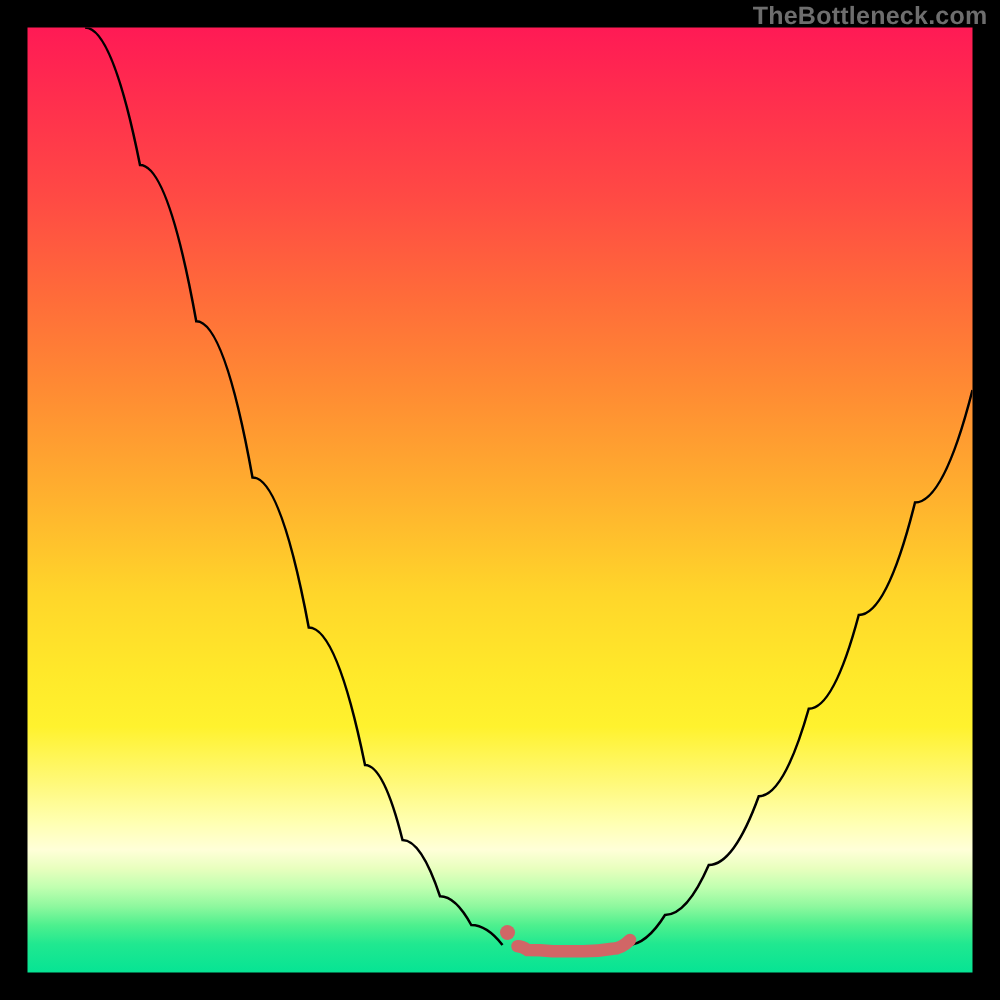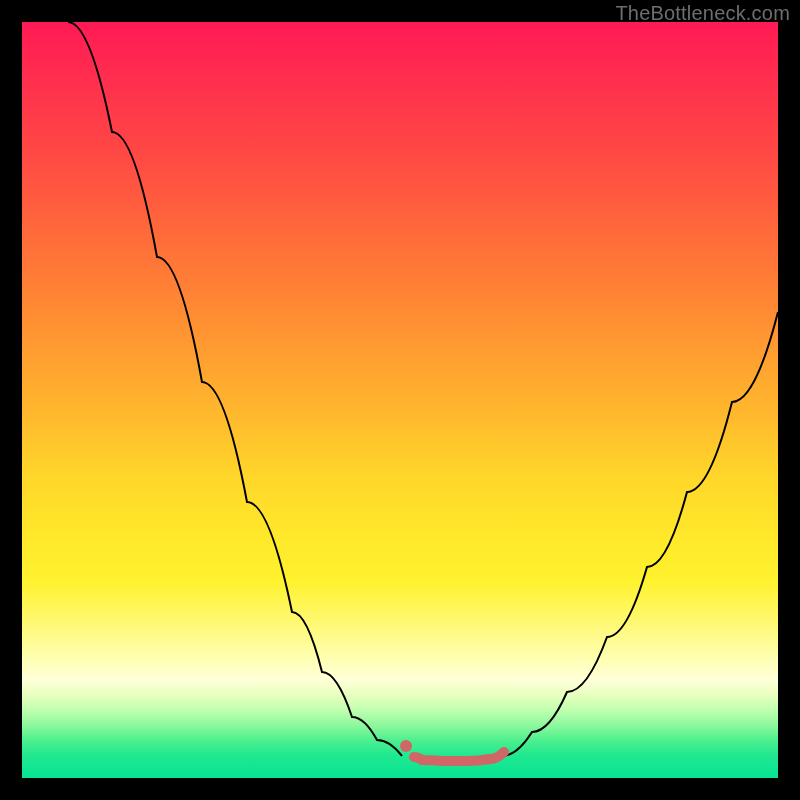--- a/index.html
+++ b/index.html
@@ -44,7 +44,7 @@
     right: 10px;
     color: #6e6e6e;
     font-size: 20px;
-    font-weight: 400;
+    font-weight: 700;
     letter-spacing: 0.2px;
     z-index: 5;
   }

